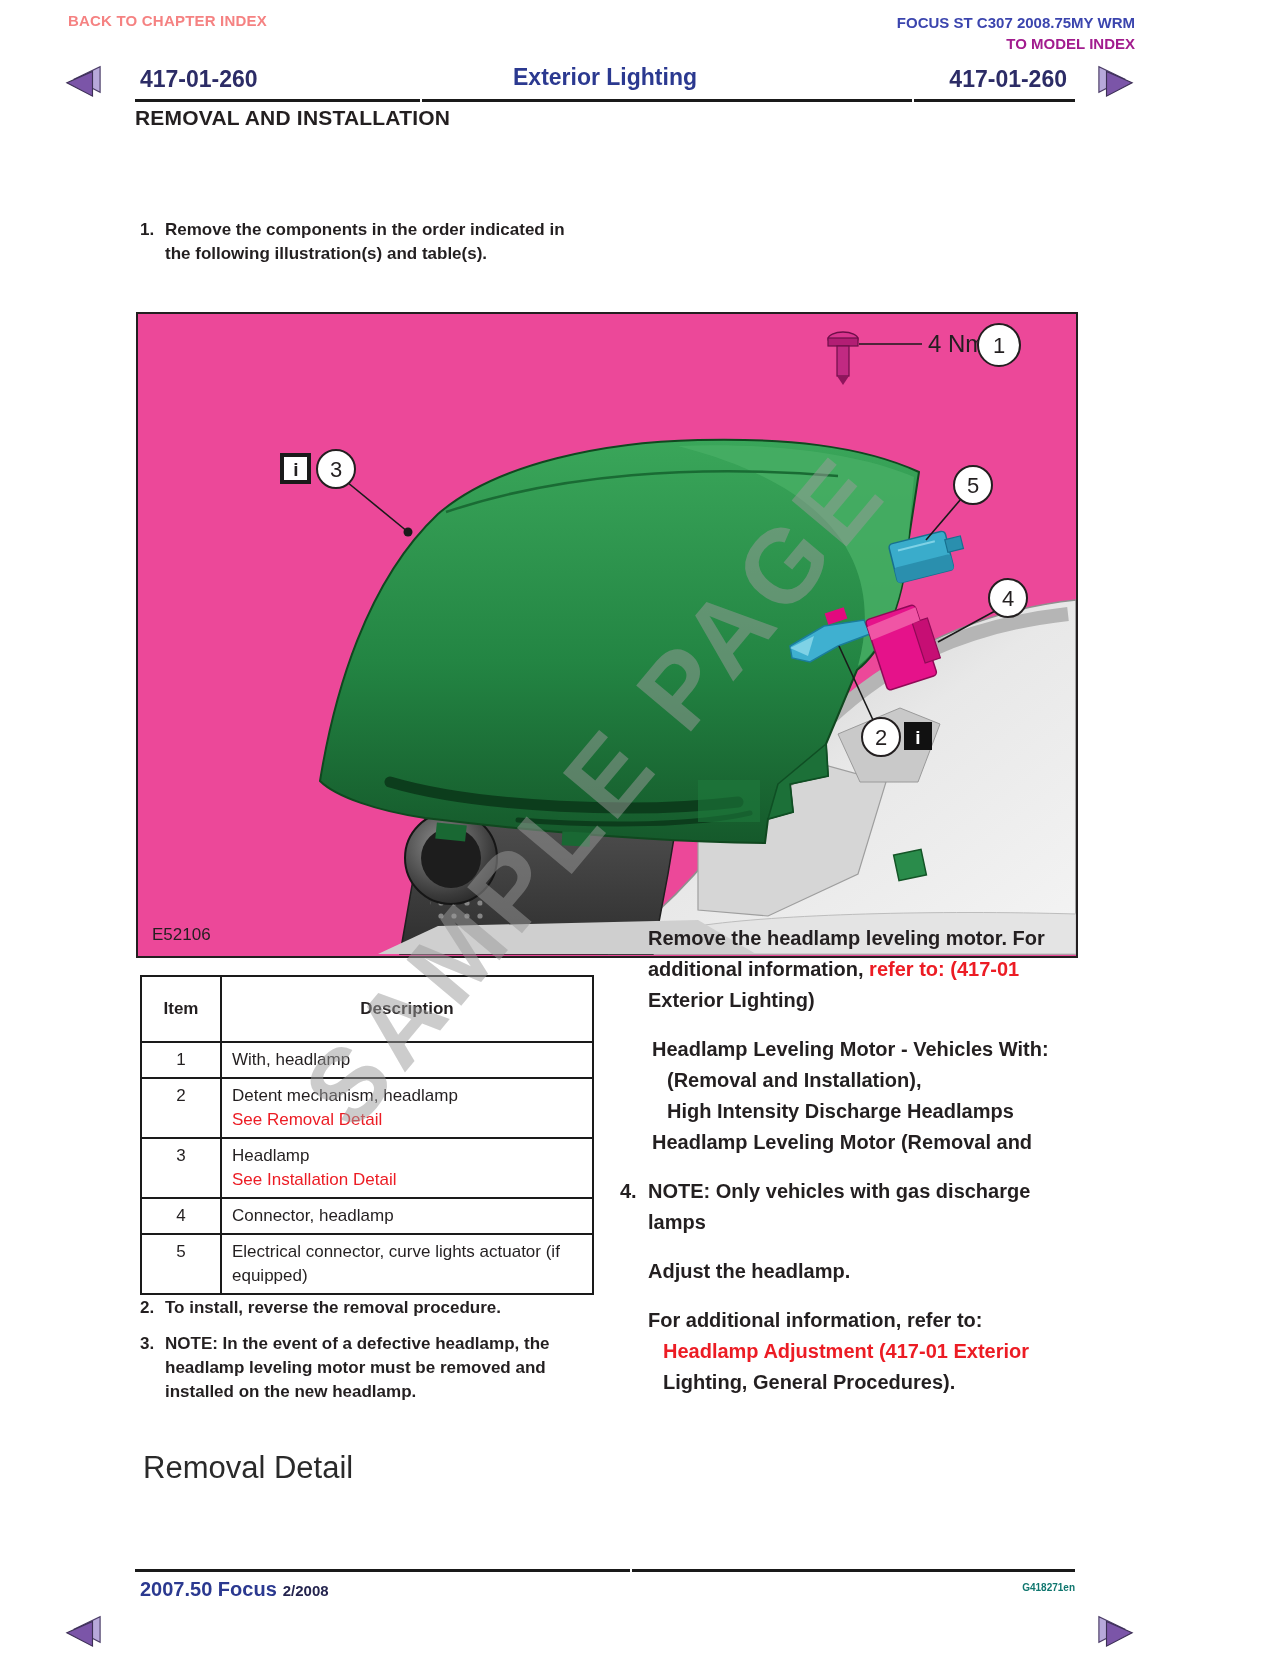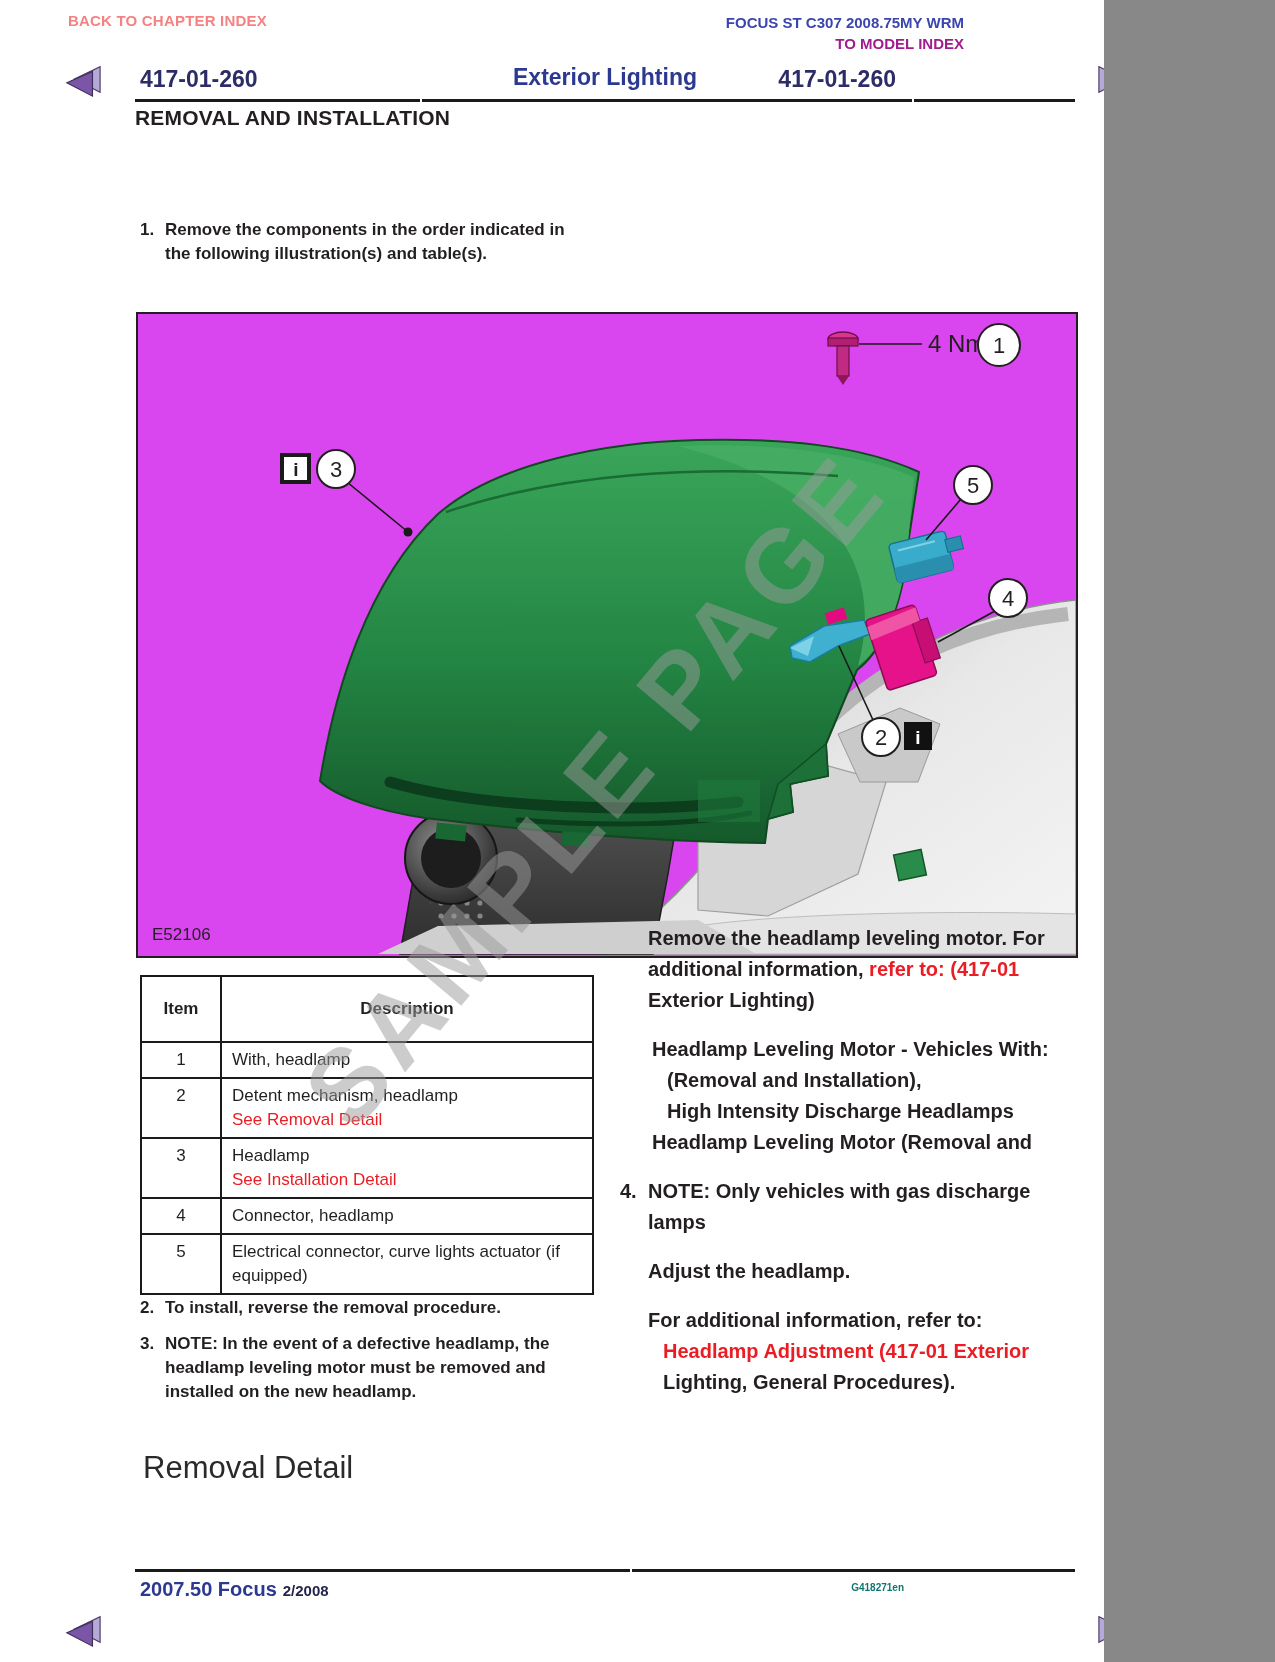--- a/index.html
+++ b/index.html
@@ -3,7 +3,7 @@
 <meta charset="utf-8">
 <style>
   html,body{margin:0;padding:0;background:#888;}
-  .page{position:relative;width:1104px;height:1662px;background:#ffffff;
+  .page{position:relative;width:1275px;height:1662px;background:#ffffff;
         font-family:"Liberation Sans",sans-serif;color:#231f20;overflow:hidden;}
   .abs{position:absolute;}
 

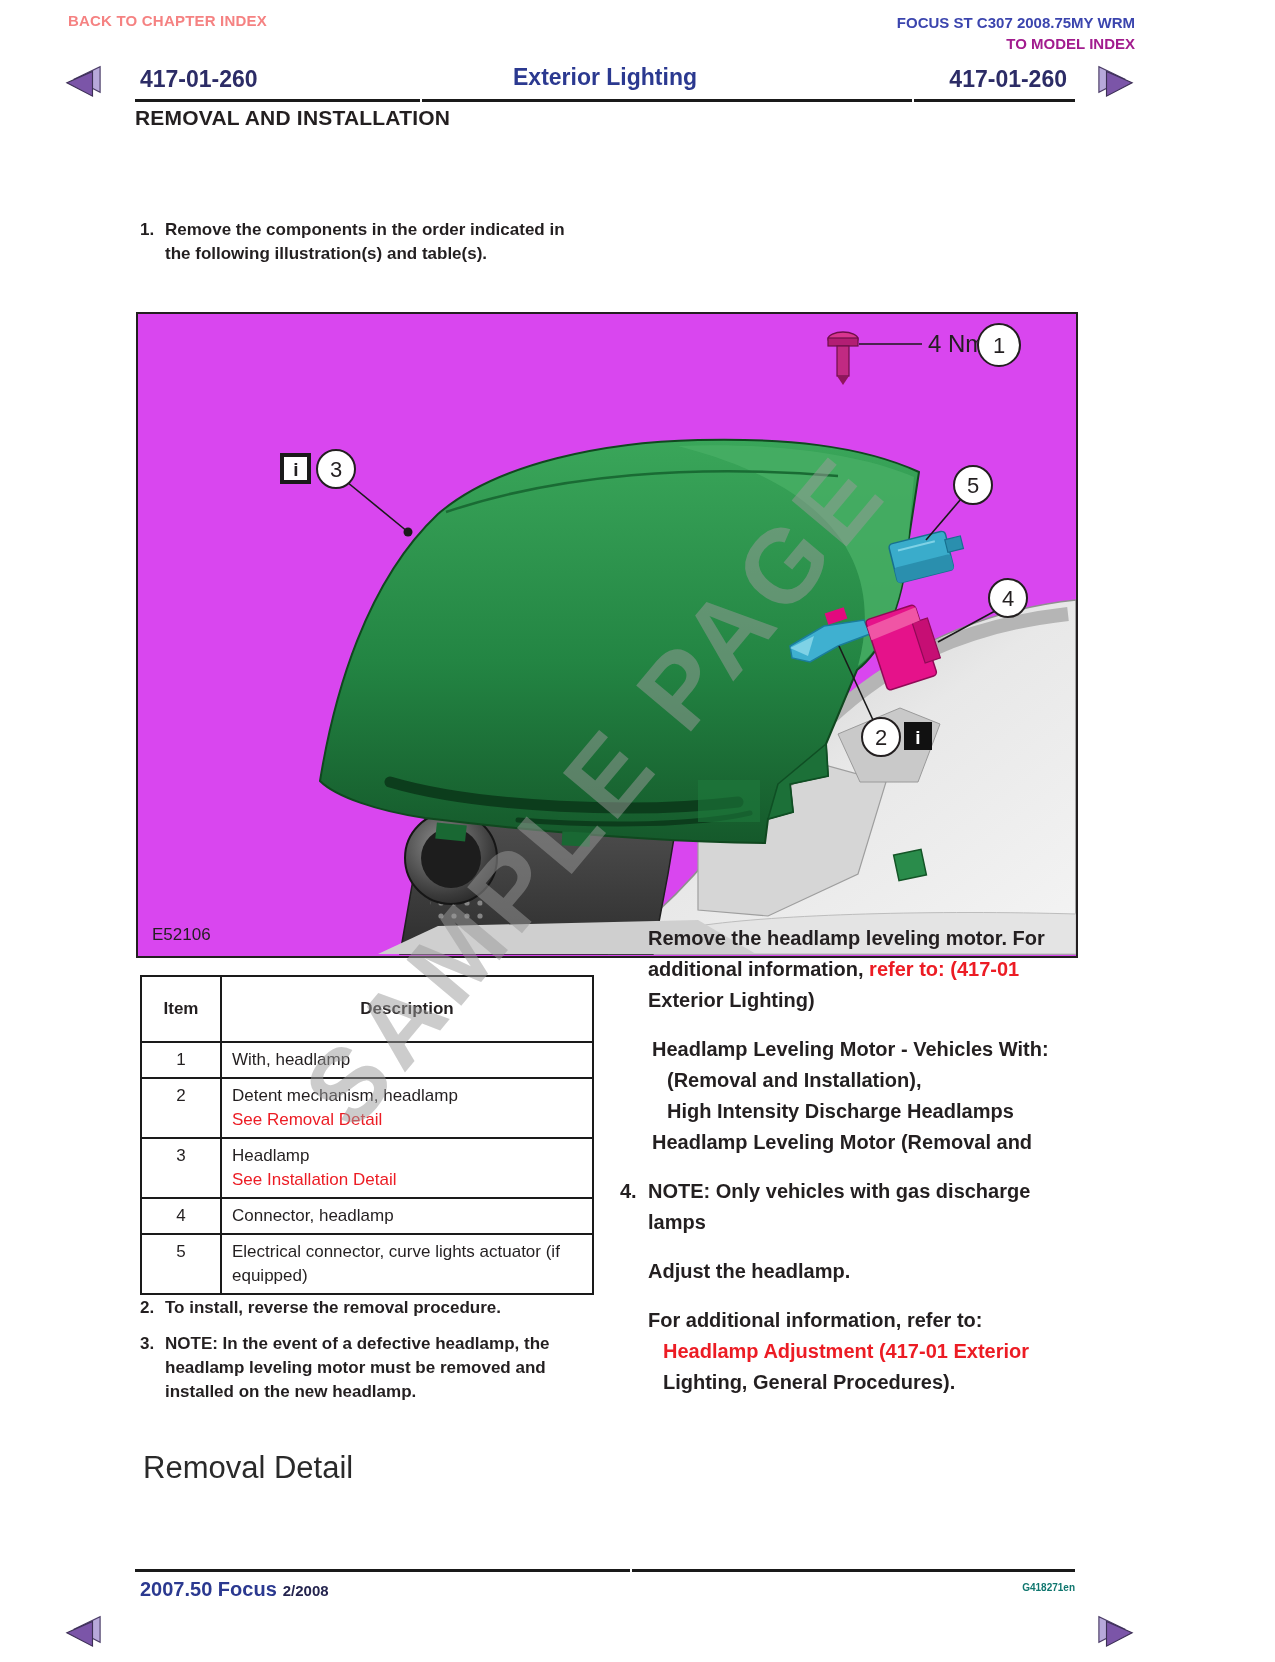--- a/index.html
+++ b/index.html
@@ -27,7 +27,7 @@
   .step .txt{display:block;padding-left:25px;}
 
   
-  .fig{left:136px;top:312px;width:938px;height:642px;border:2px solid #231f20;background:#d946ef;}
+  .fig{left:136px;top:312px;width:938px;height:642px;border:2px solid #231f20;background:#ec4899;}
 
   
   .parts-table{left:140px;top:975px;border-collapse:collapse;}

